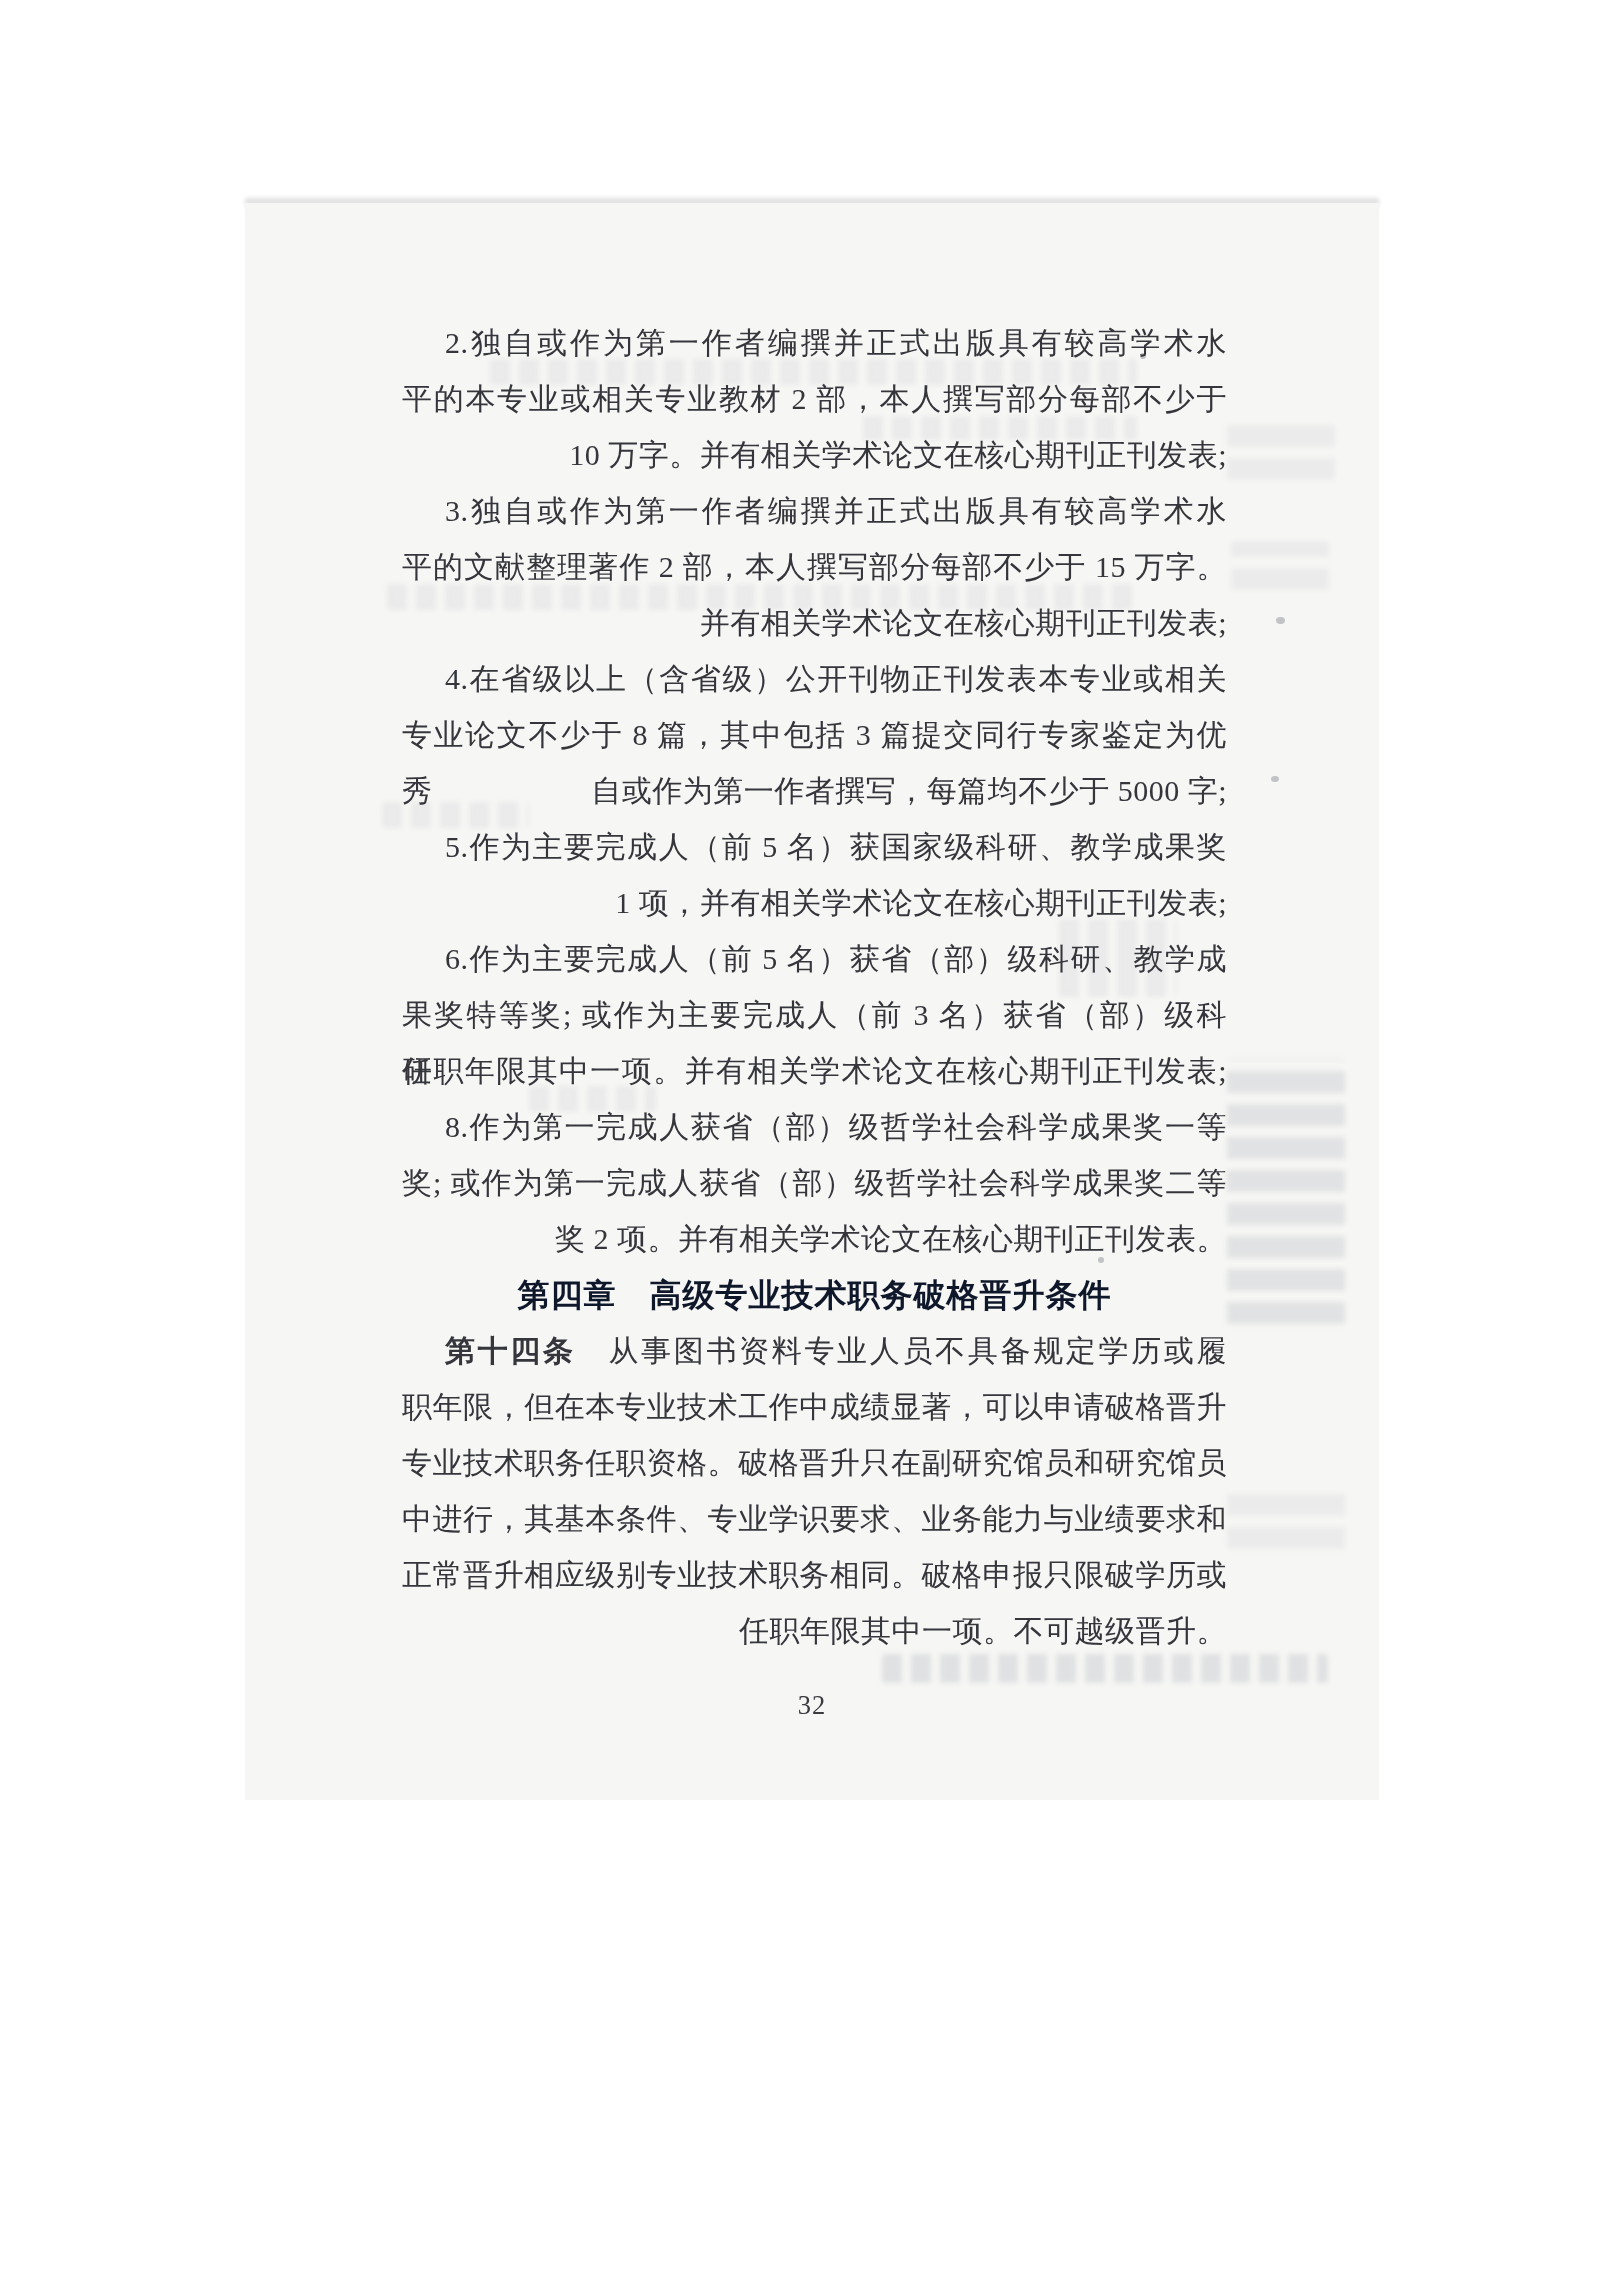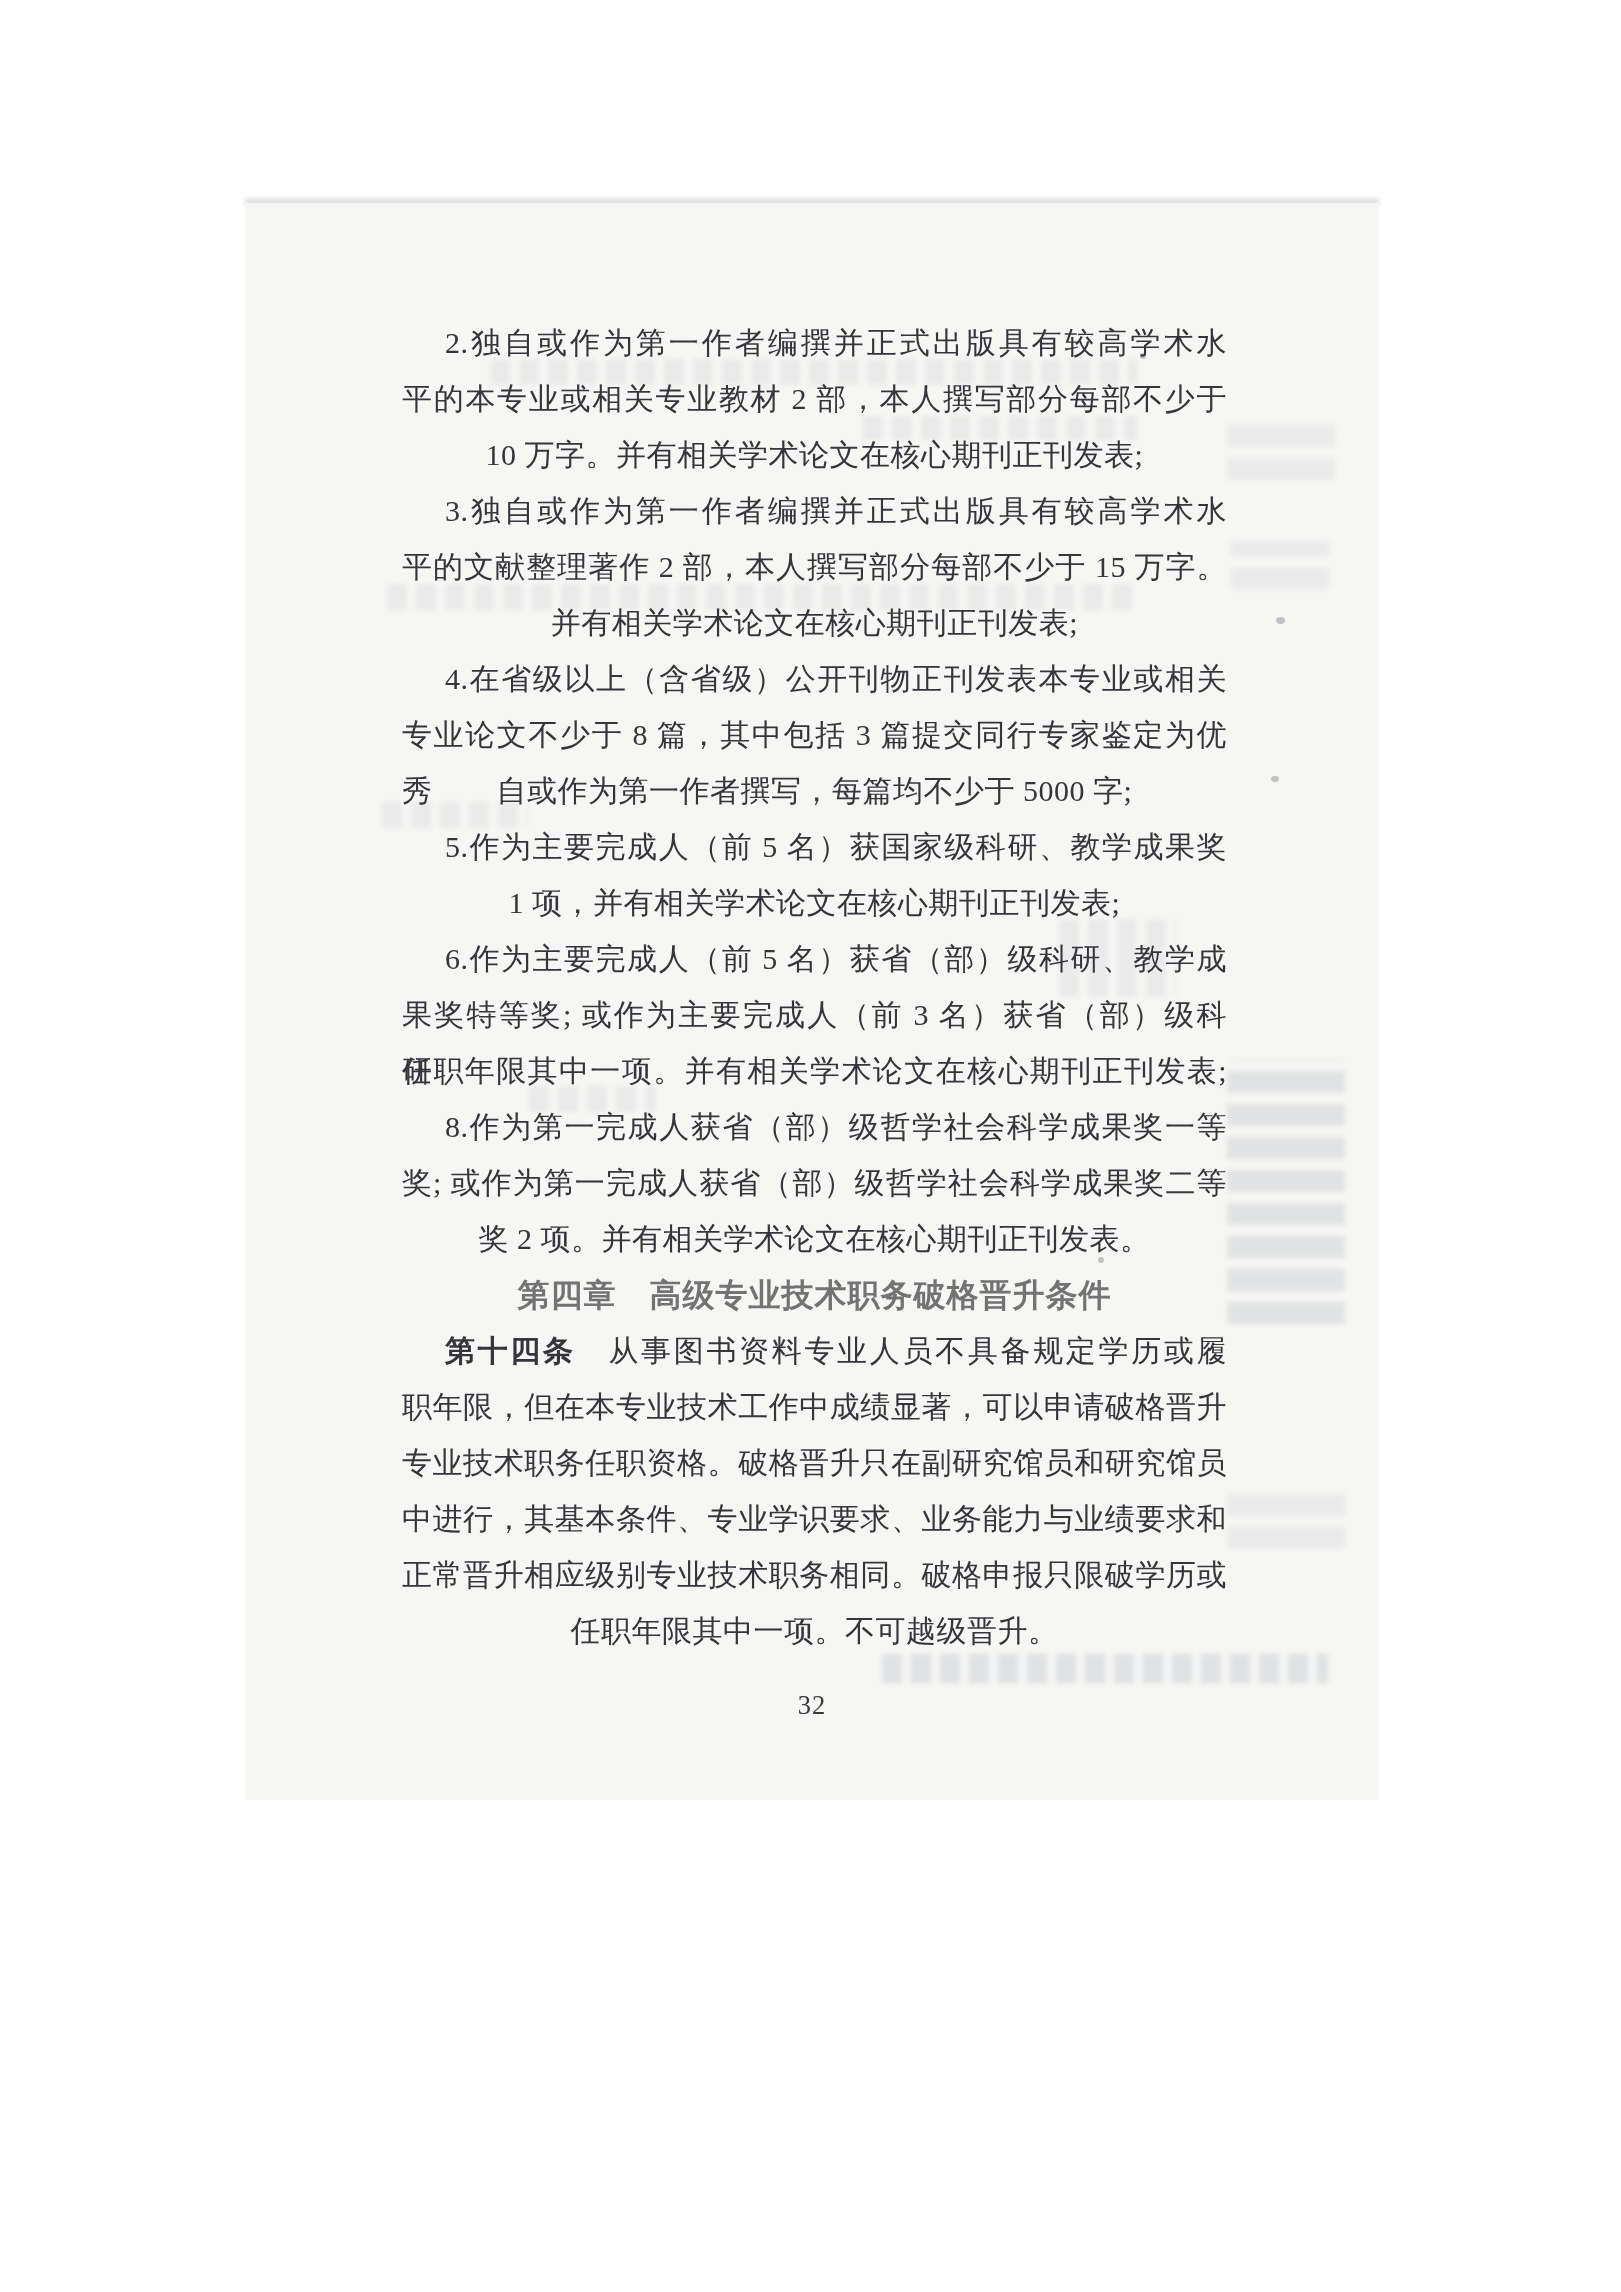--- a/index.html
+++ b/index.html
@@ -19,7 +19,7 @@
   .text-block{position:absolute;left:402px;top:315px;width:825px;}
   .line{
     font-size:30px;line-height:56px;height:56px;
-    color:var(--ink,#35363c);letter-spacing:0.5px;text-align:center;
+    color:var(--ink,#35363c);letter-spacing:0.5px;text-align:right;
   }
   .line.full{text-align:justify;text-align-last:justify;}
   .line.item,.line.article{text-indent:43px;}

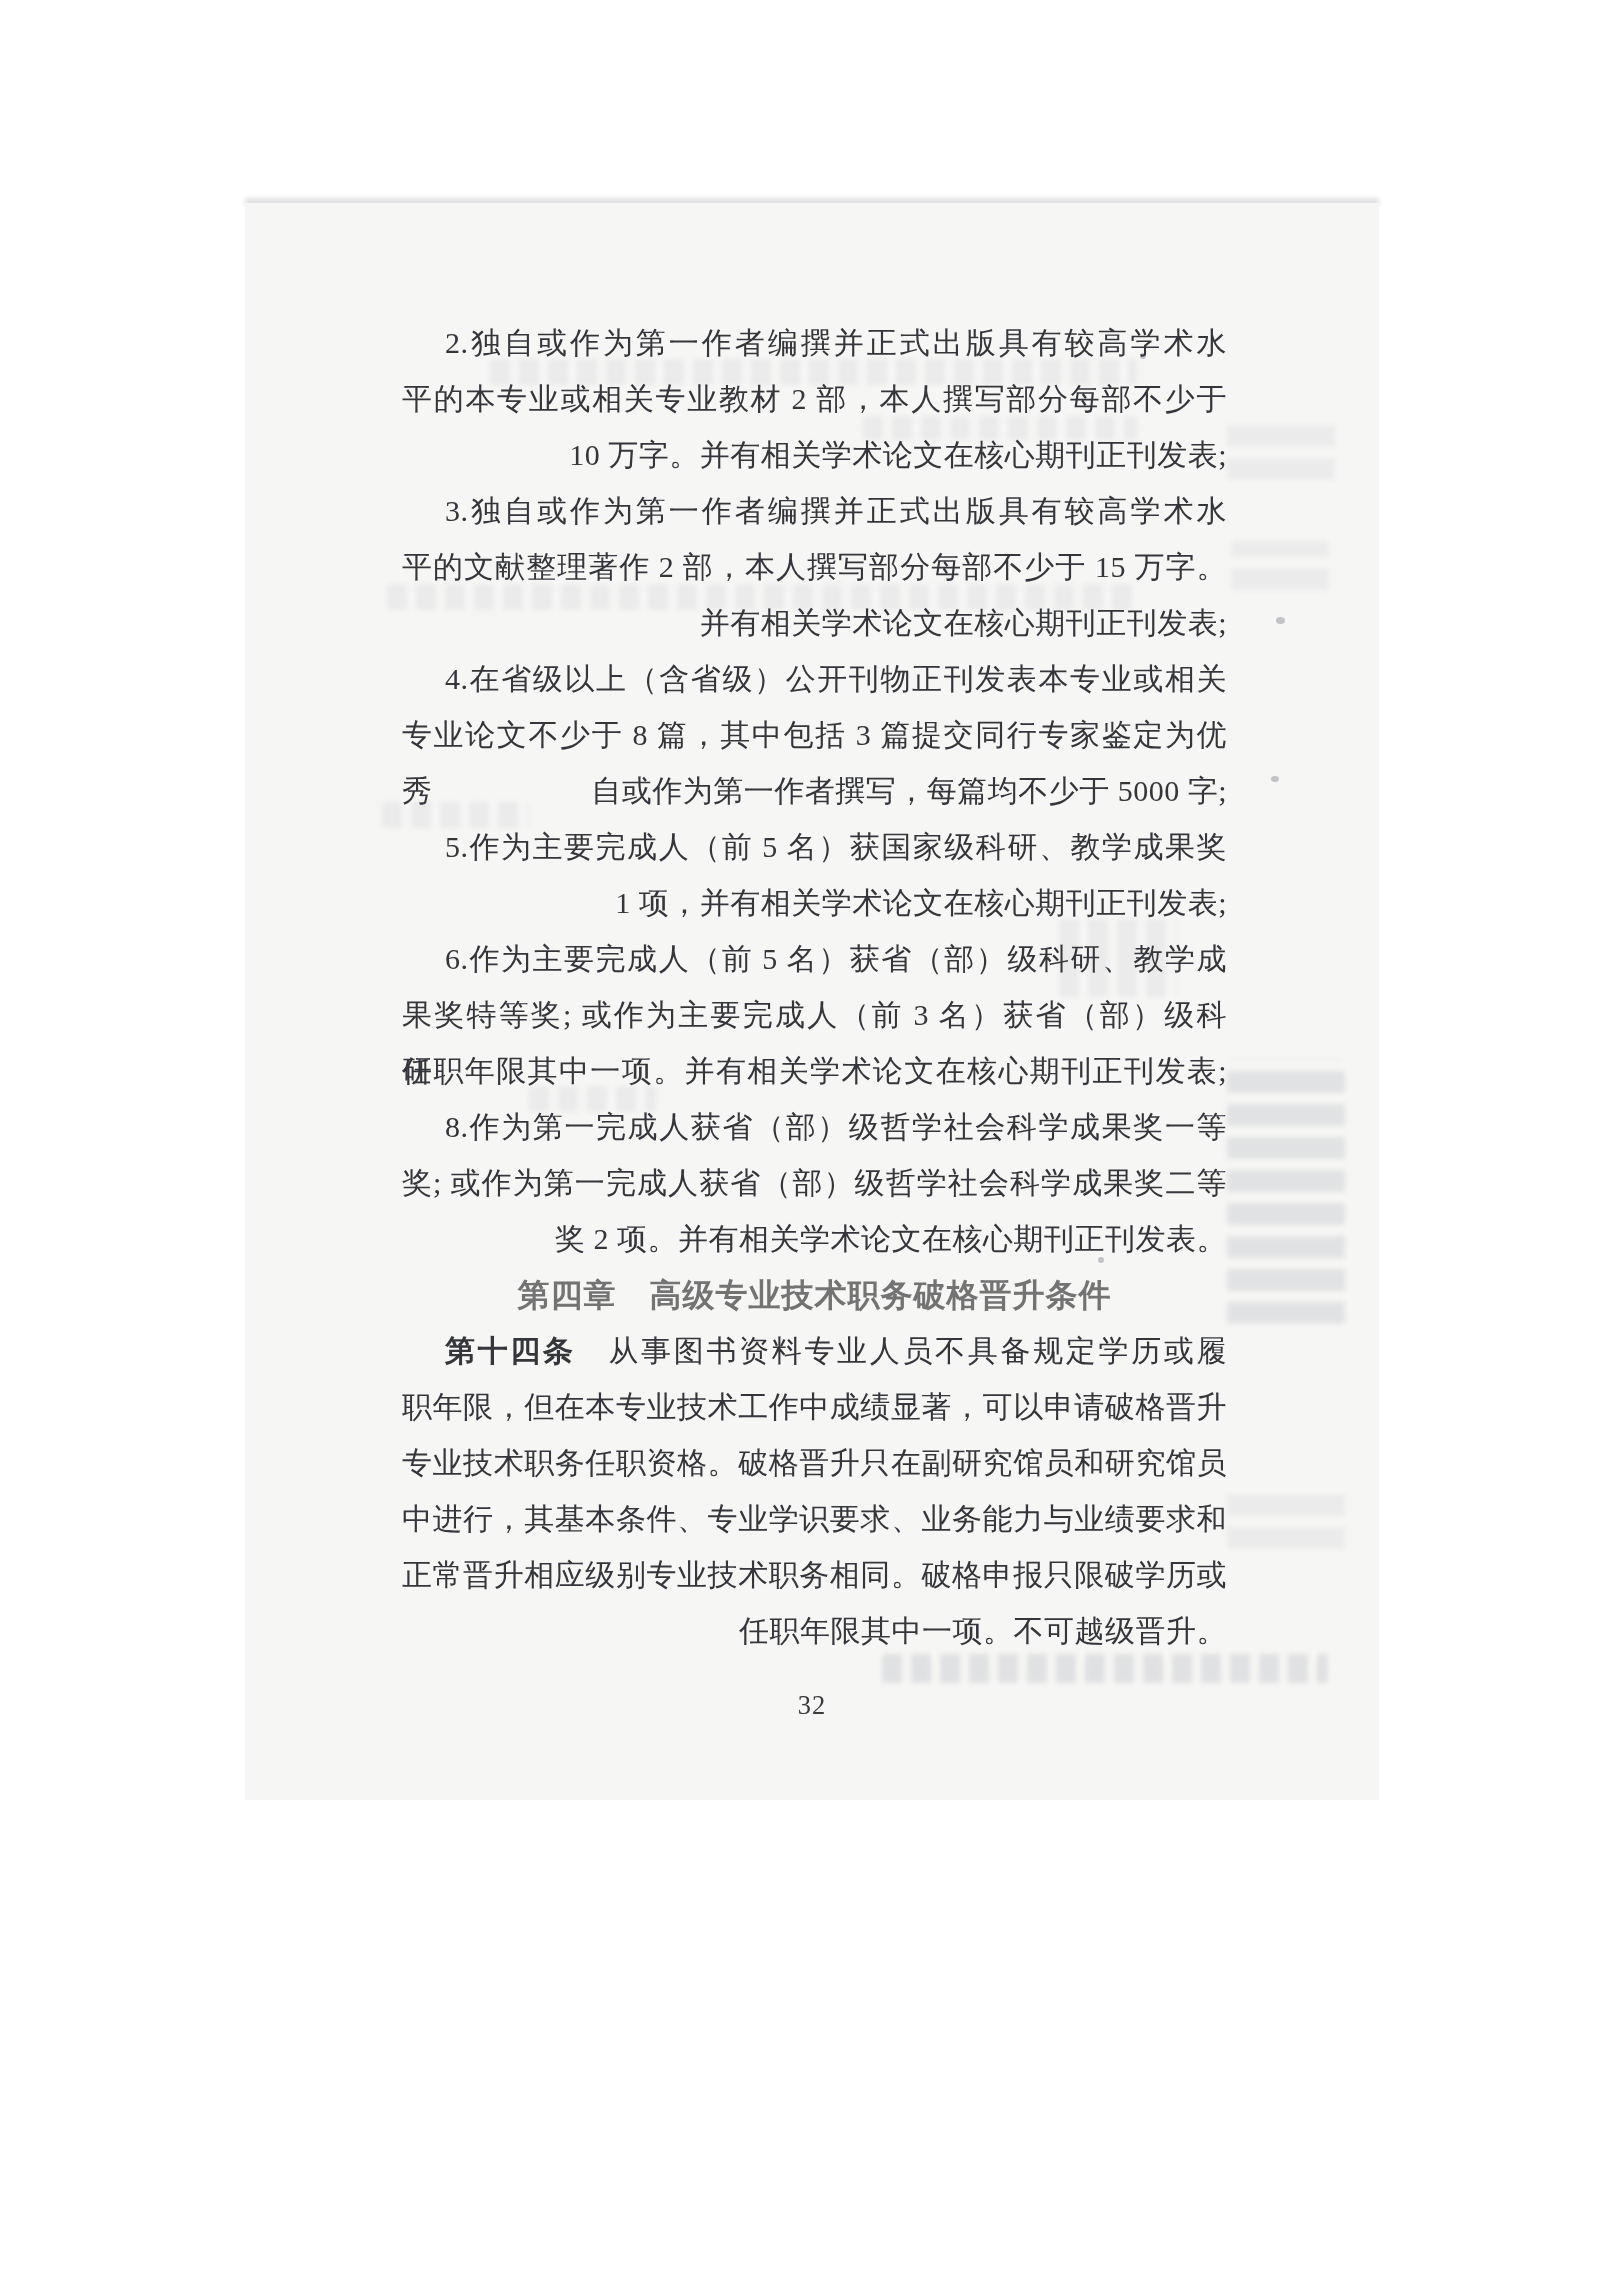--- a/index.html
+++ b/index.html
@@ -26,7 +26,7 @@
   .line.article b{font-weight:bold;}
   .line.heading{
     font-weight:bold;font-size:32px;letter-spacing:1px;
-    text-align:center;text-align-last:center;color:#737373;
+    text-align:center;text-align-last:center;color:#0f172a;
   }
   .page-number{
     position:absolute;left:245px;top:1690px;width:1134px;

